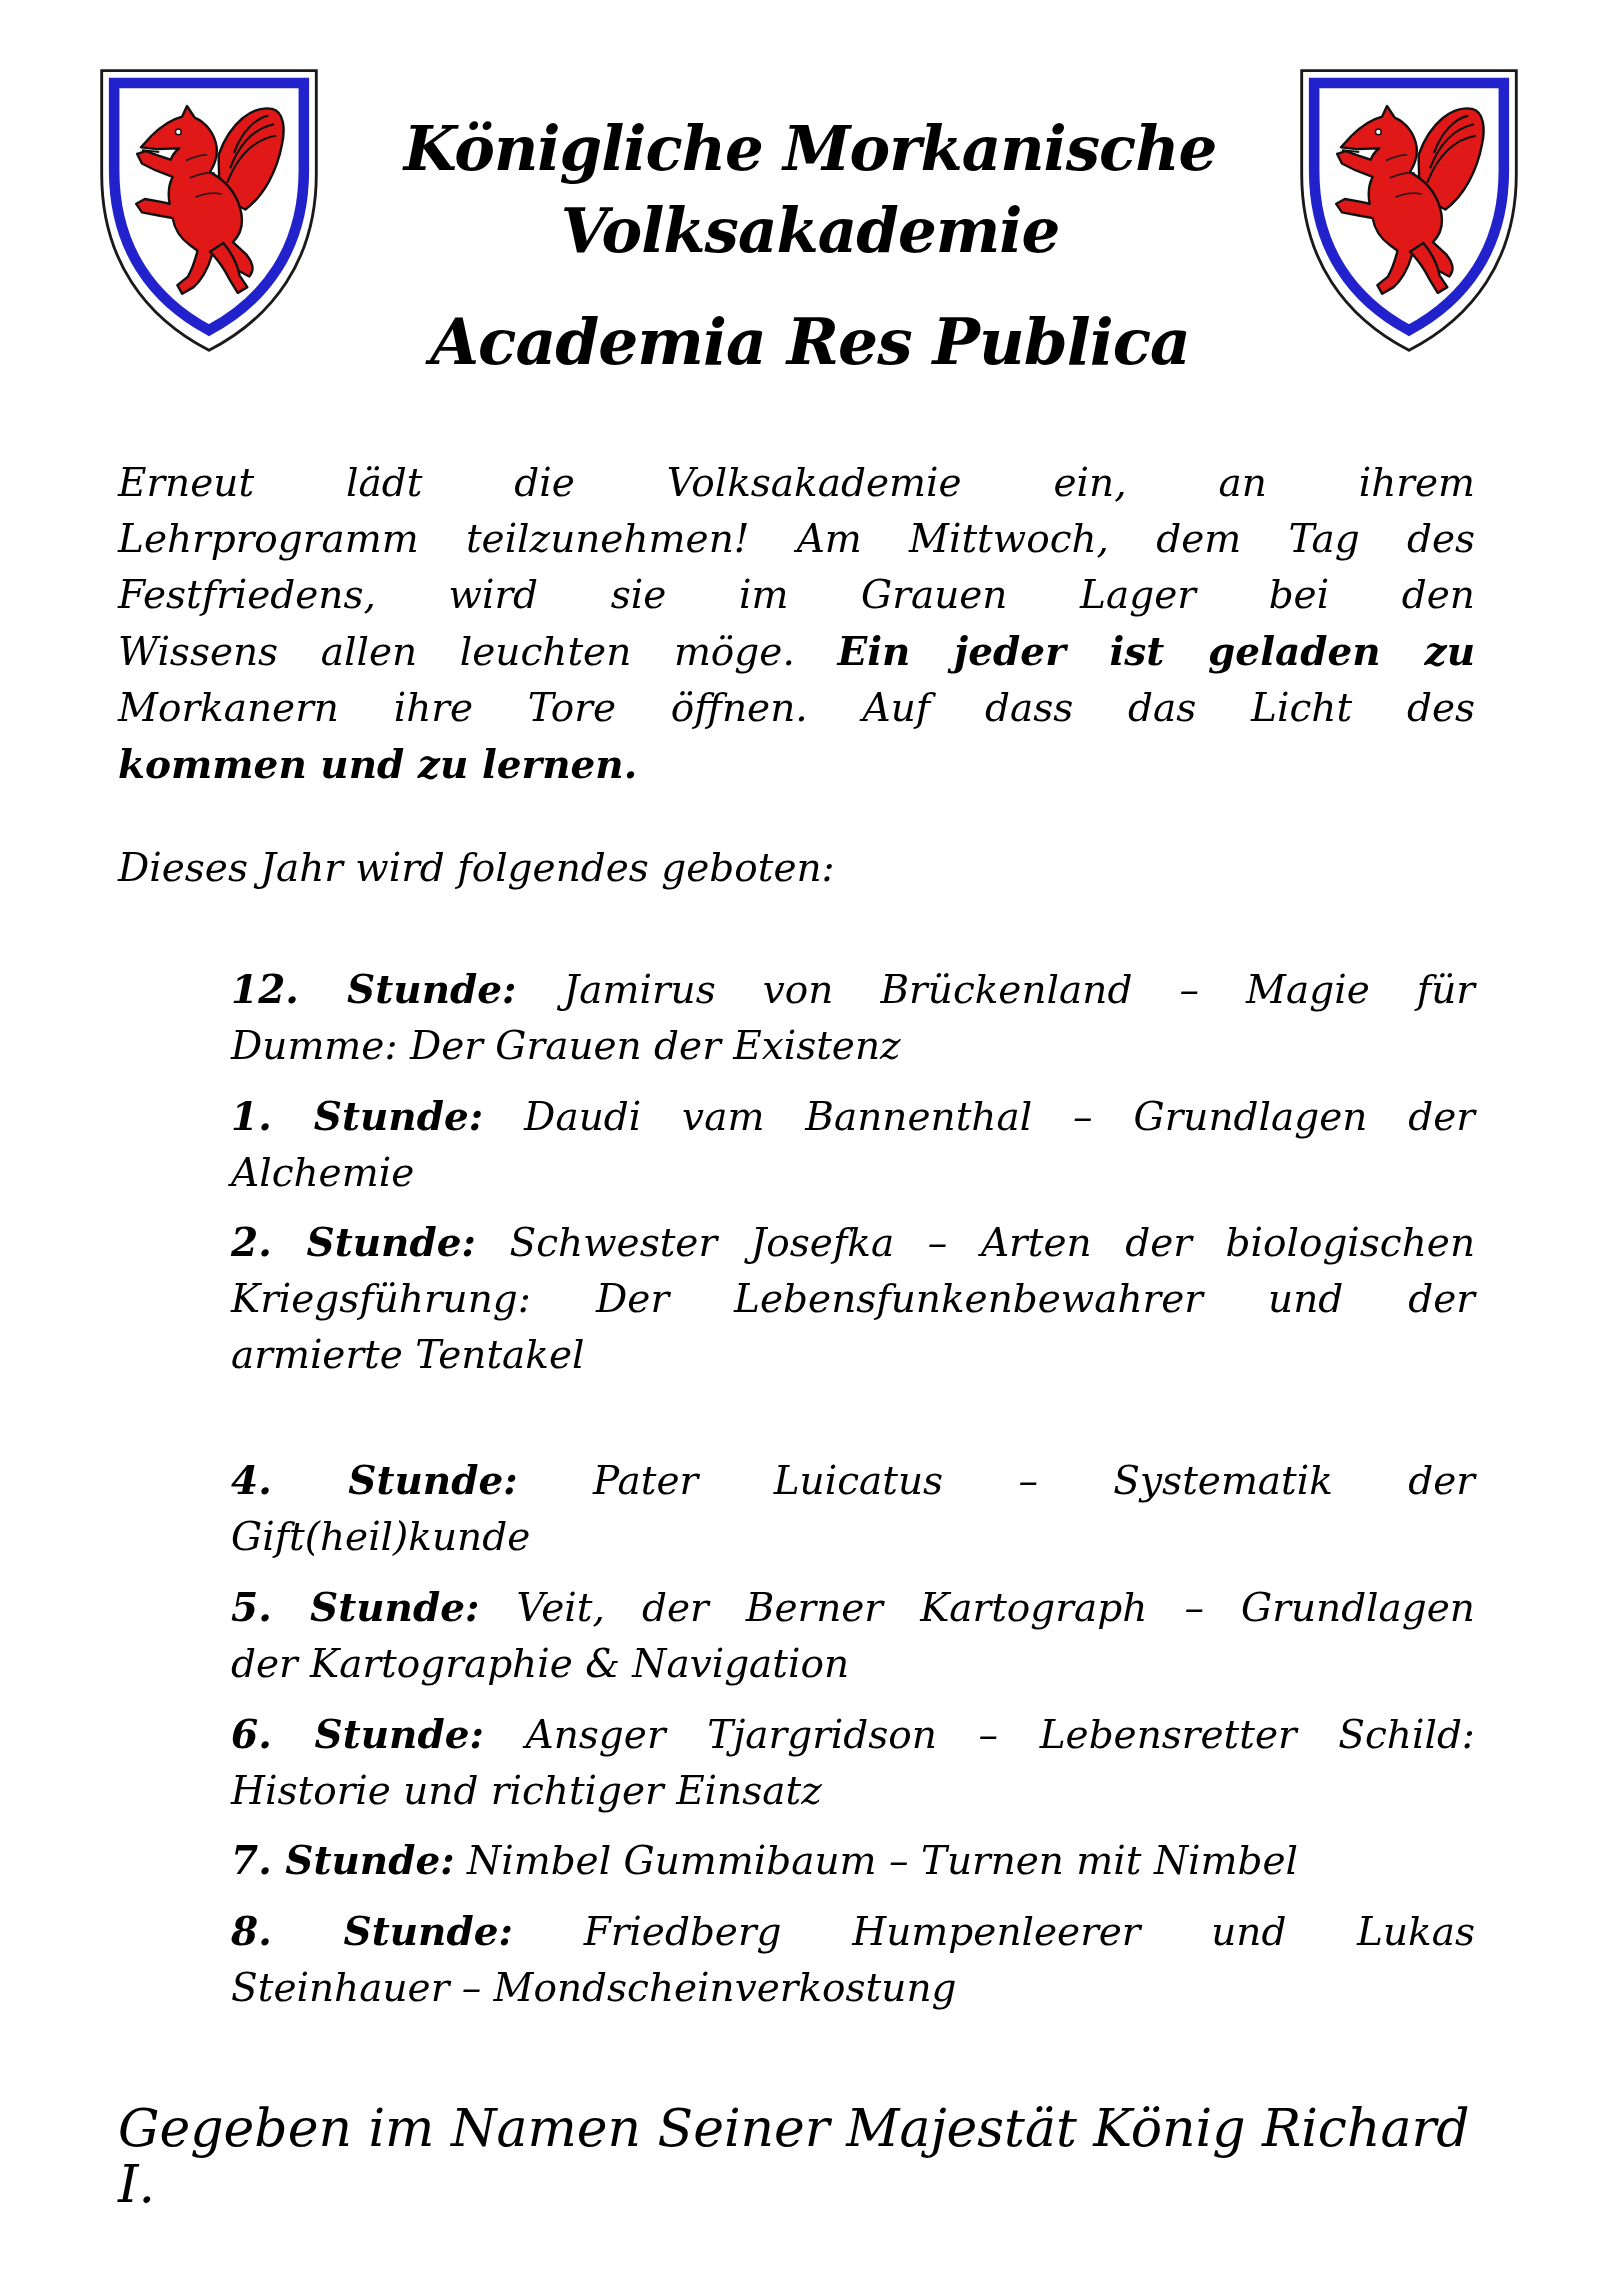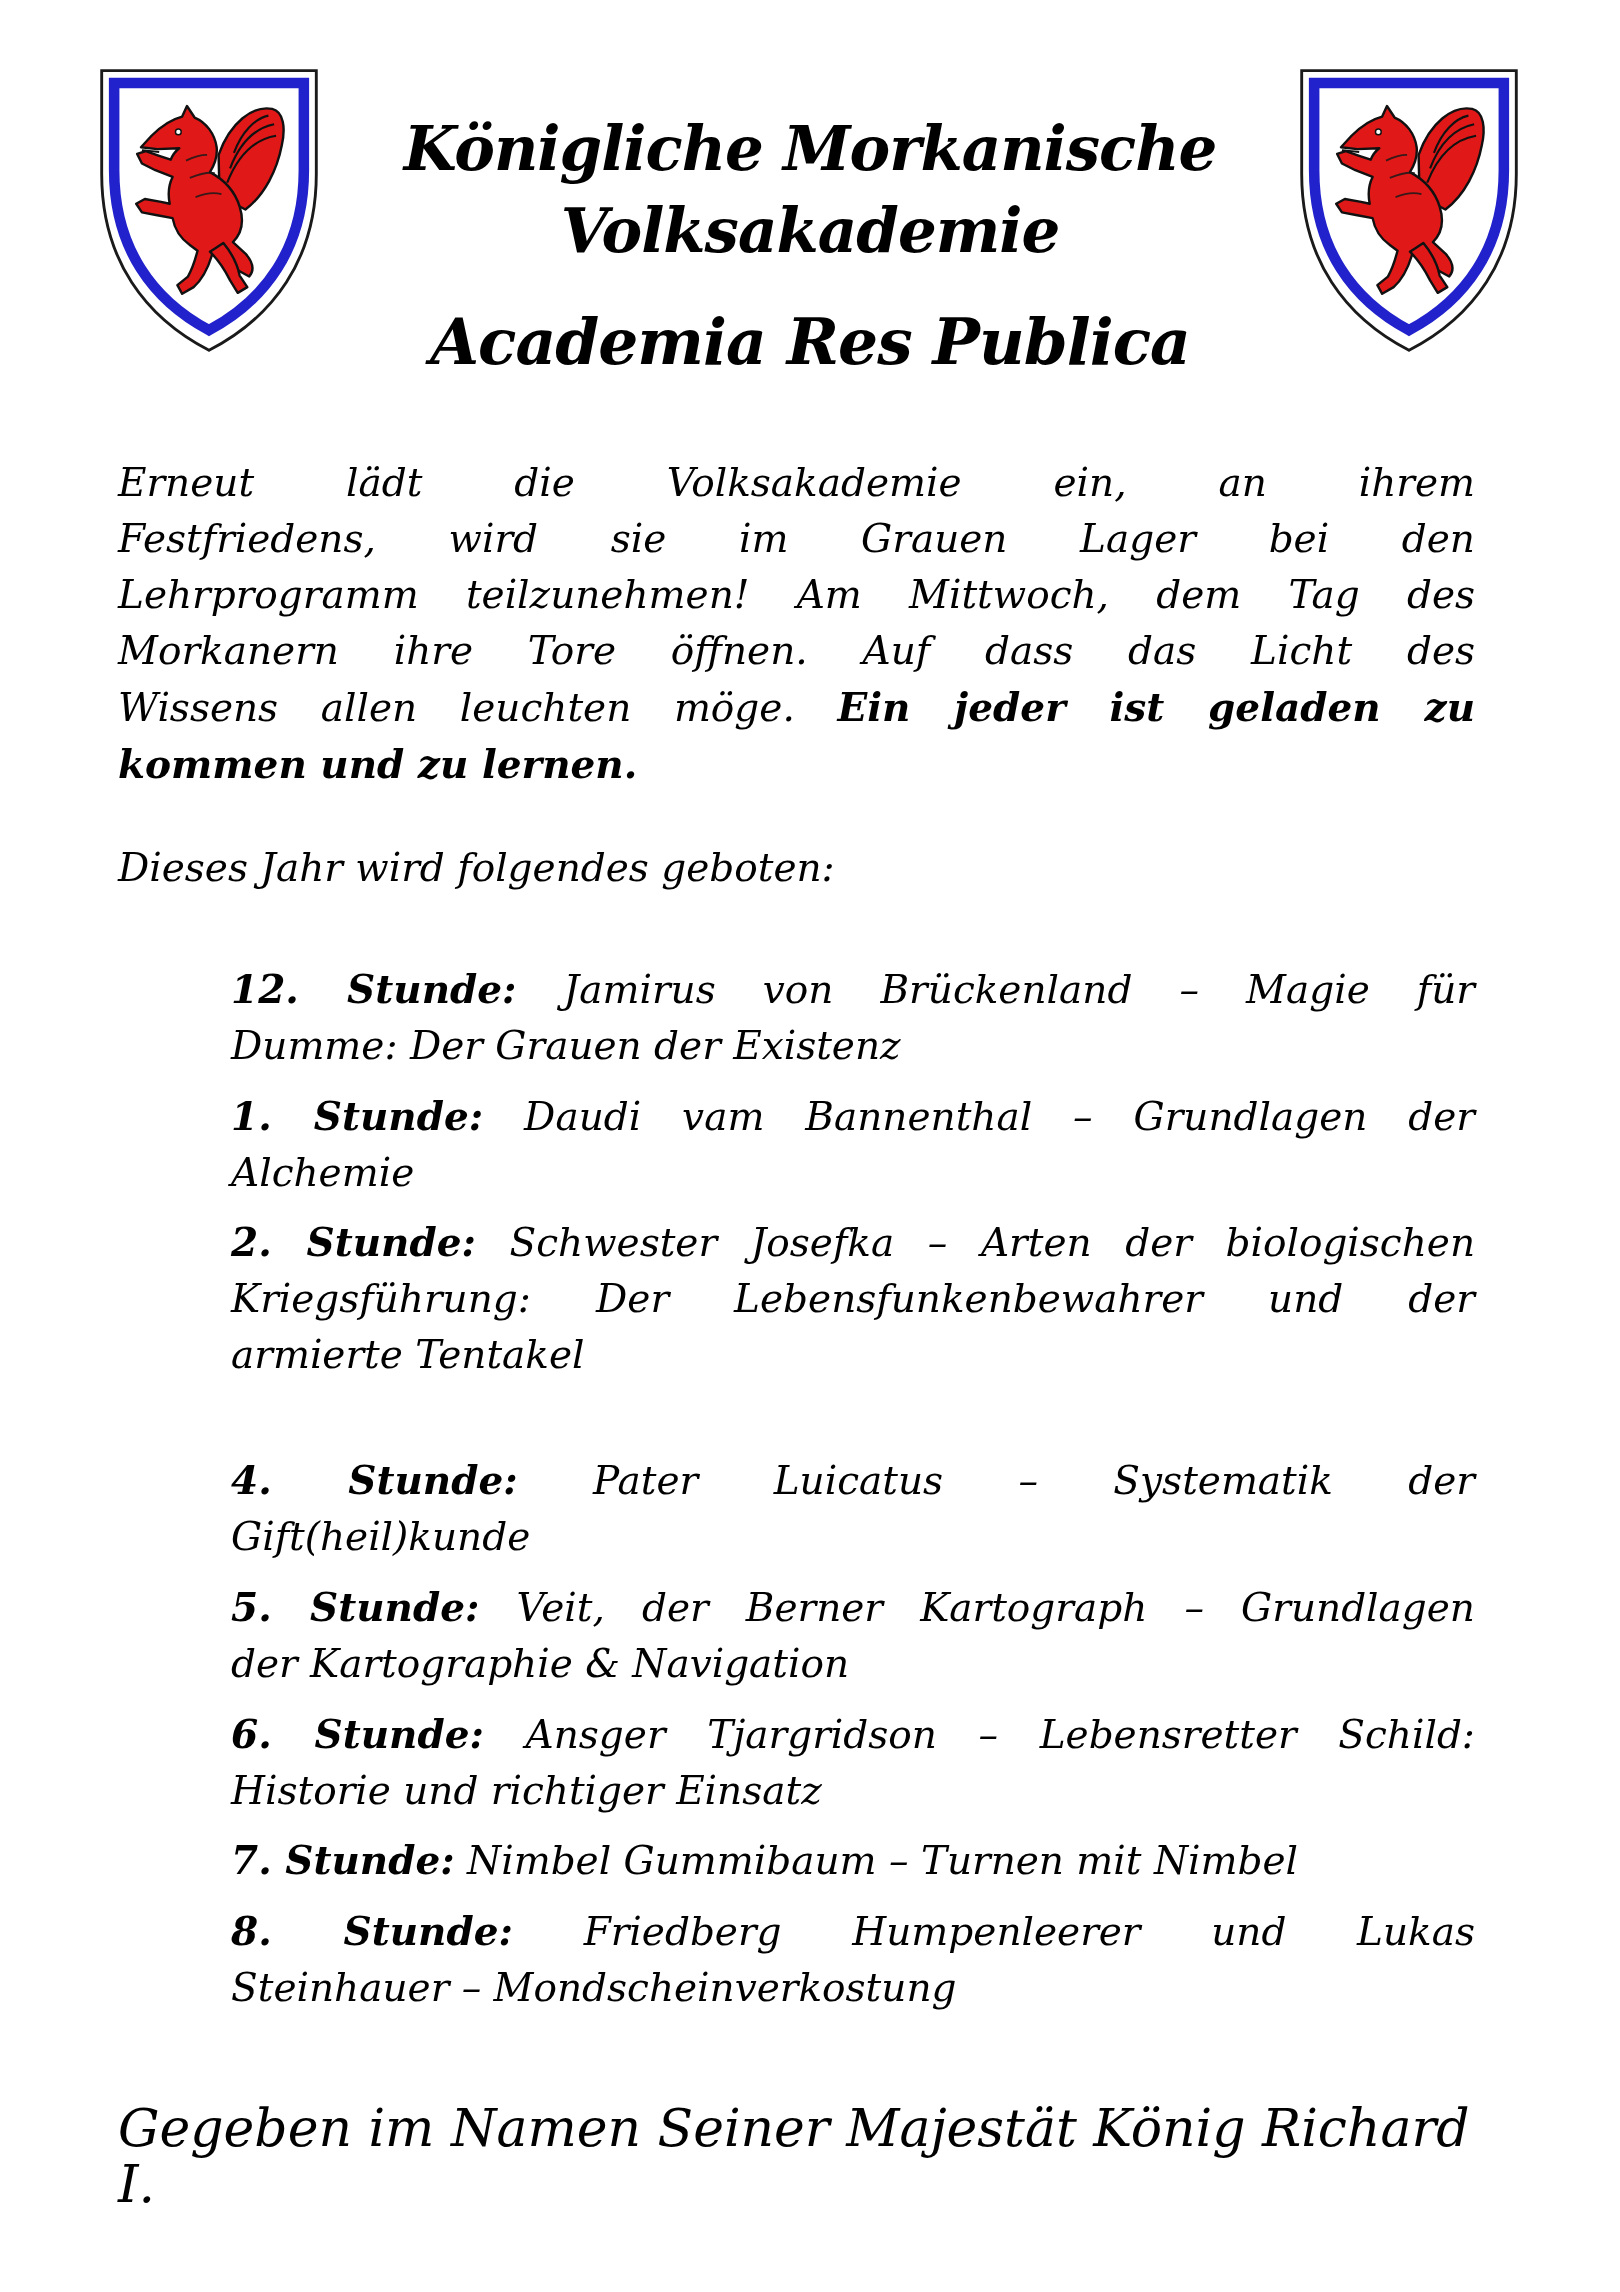--- a/index.html
+++ b/index.html
@@ -99,8 +99,8 @@
 
     <div class="intro">
         <div class="tline just"><span>Erneut lädt die Volksakademie ein, an ihrem</span></div>
+        <div class="tline just"><span>Lehrprogramm teilzunehmen! Am Mittwoch, dem Tag des</span></div>
         <div class="tline just"><span>Festfriedens, wird sie im Grauen Lager bei den</span></div>
-        <div class="tline just"><span>Lehrprogramm teilzunehmen! Am Mittwoch, dem Tag des</span></div>
         <div class="tline just"><span>Morkanern ihre Tore öffnen. Auf dass das Licht des</span></div>
         <div class="tline just"><span>Wissens allen leuchten möge. </span><span class="b">Ein jeder ist geladen zu</span></div>
         <div class="tline"><span class="b">kommen und zu lernen.</span></div>

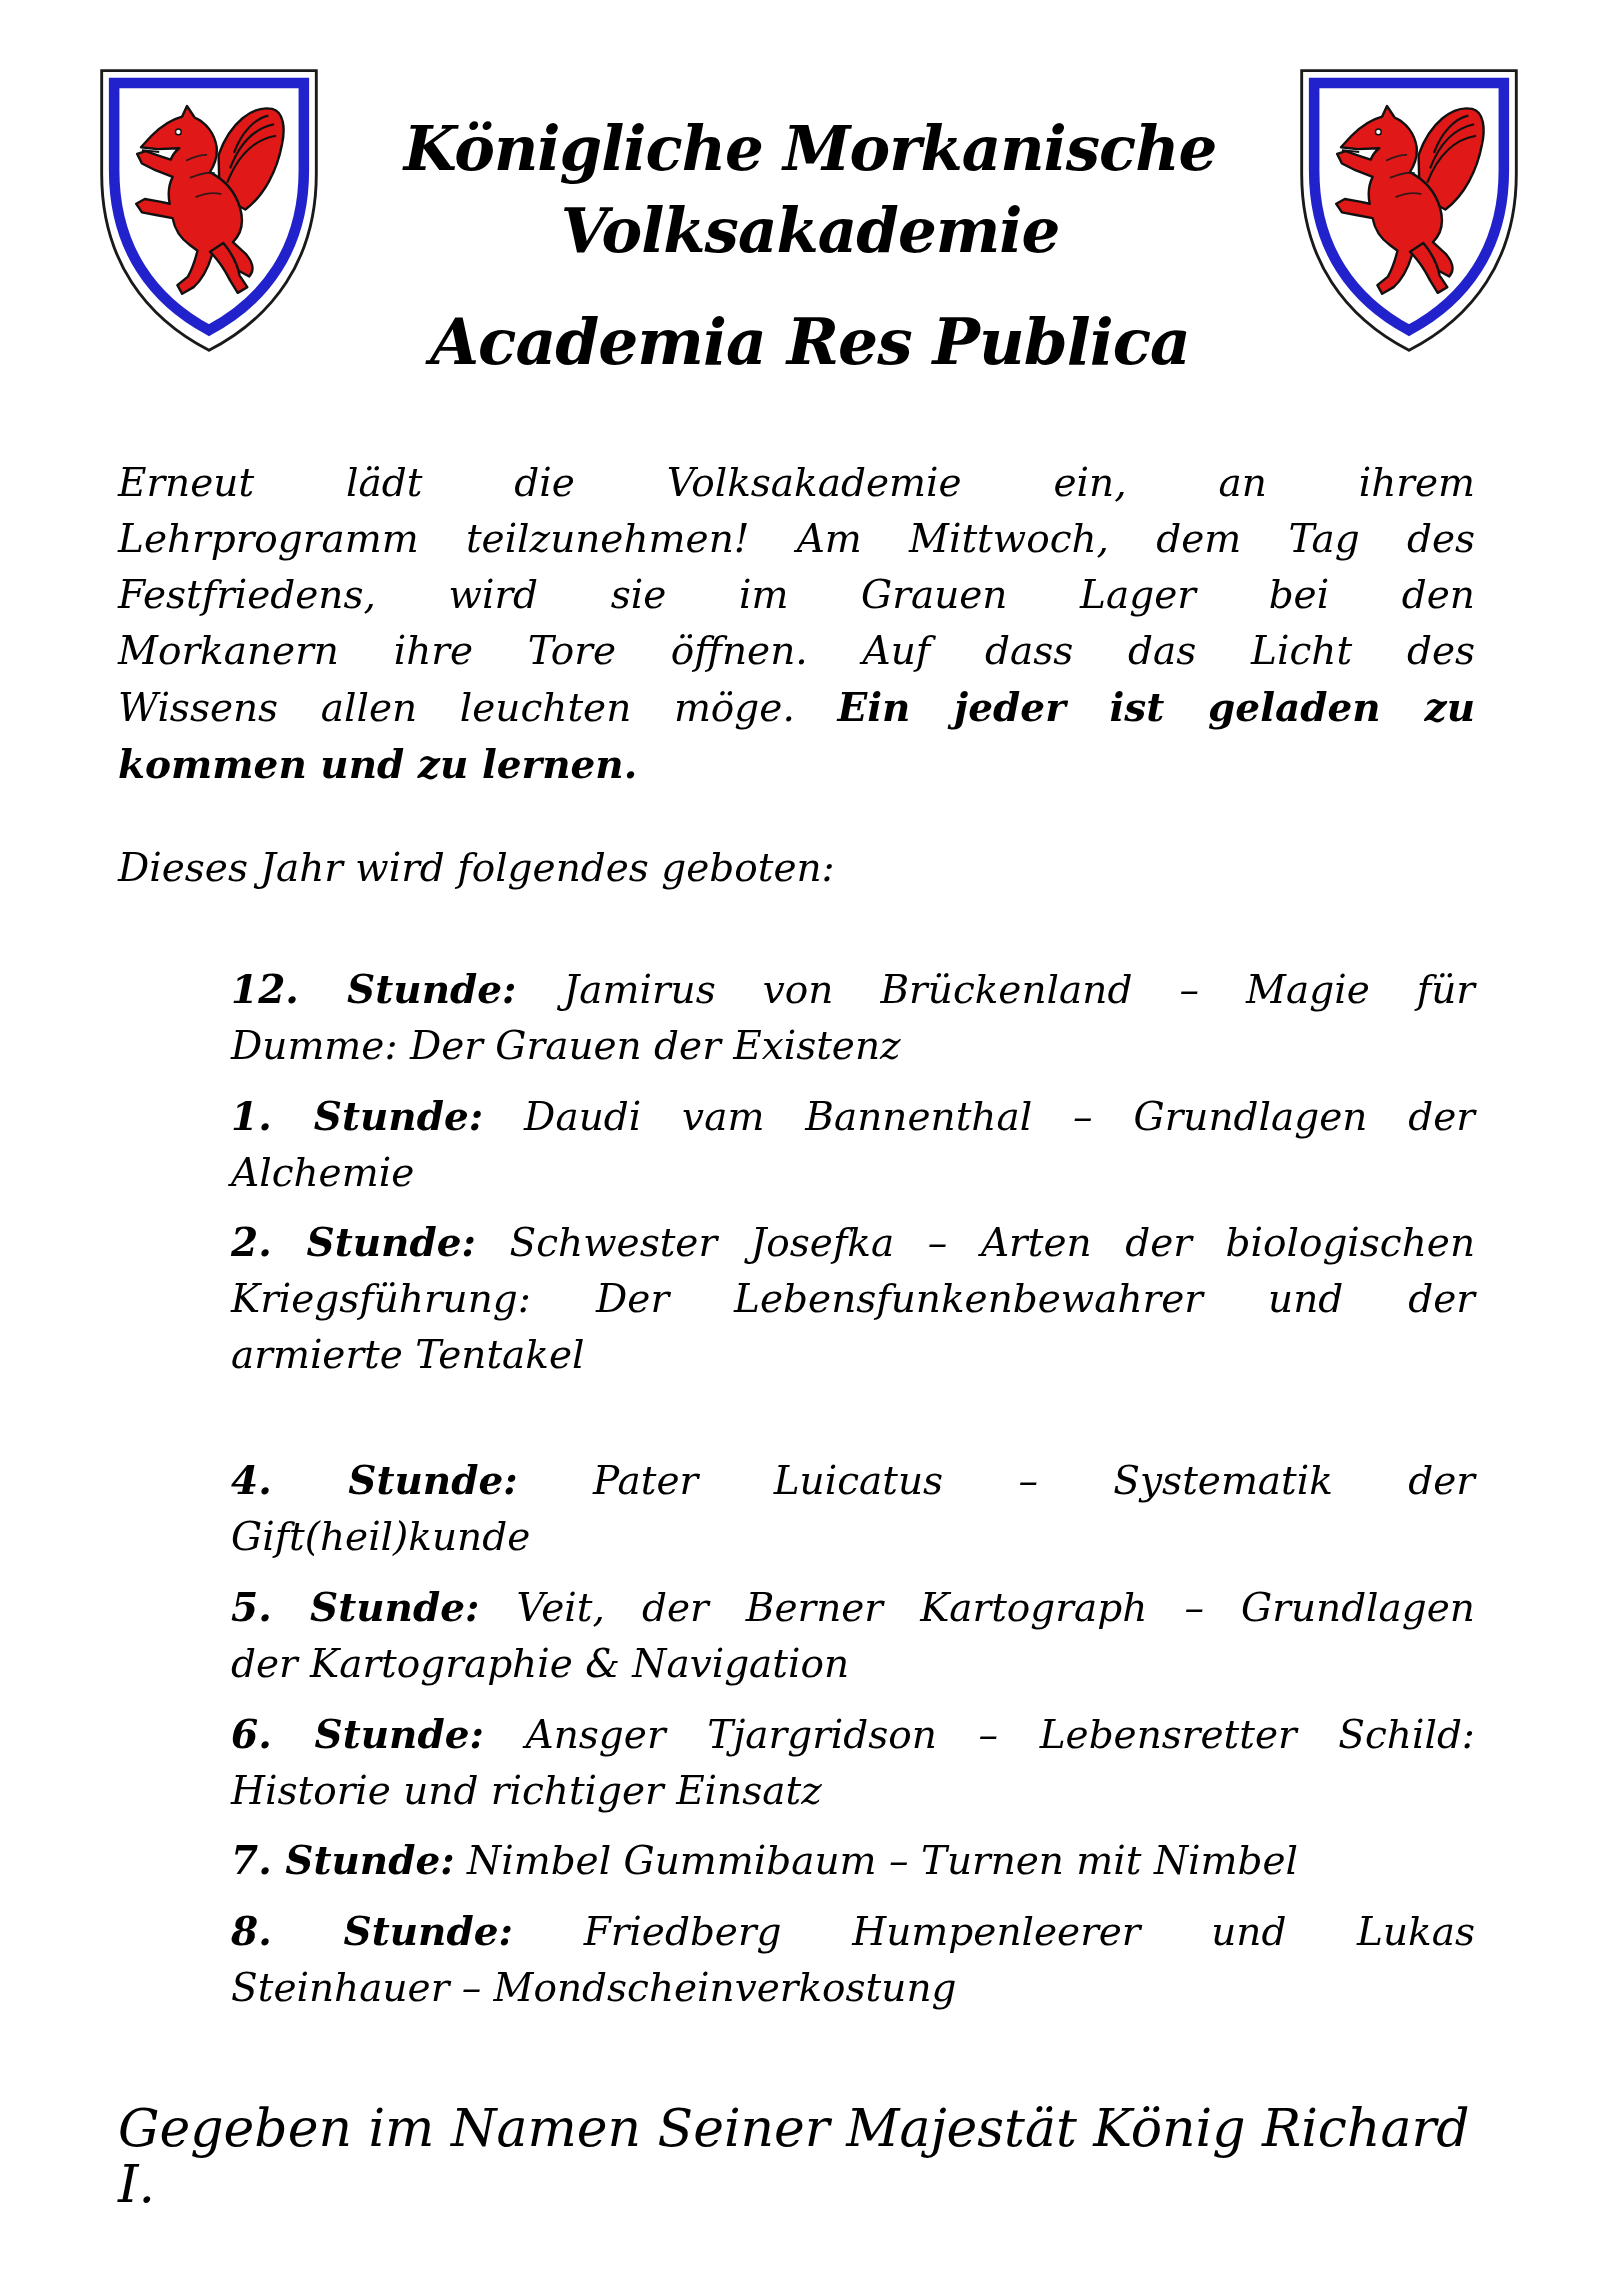--- a/index.html
+++ b/index.html
@@ -101,8 +101,8 @@
         <div class="tline just"><span>Erneut lädt die Volksakademie ein, an ihrem</span></div>
         <div class="tline just"><span>Lehrprogramm teilzunehmen! Am Mittwoch, dem Tag des</span></div>
         <div class="tline just"><span>Festfriedens, wird sie im Grauen Lager bei den</span></div>
+        <div class="tline just"><span>Wissens allen leuchten möge. </span><span class="b">Ein jeder ist geladen zu</span></div>
         <div class="tline just"><span>Morkanern ihre Tore öffnen. Auf dass das Licht des</span></div>
-        <div class="tline just"><span>Wissens allen leuchten möge. </span><span class="b">Ein jeder ist geladen zu</span></div>
         <div class="tline"><span class="b">kommen und zu lernen.</span></div>
       </div>
 

